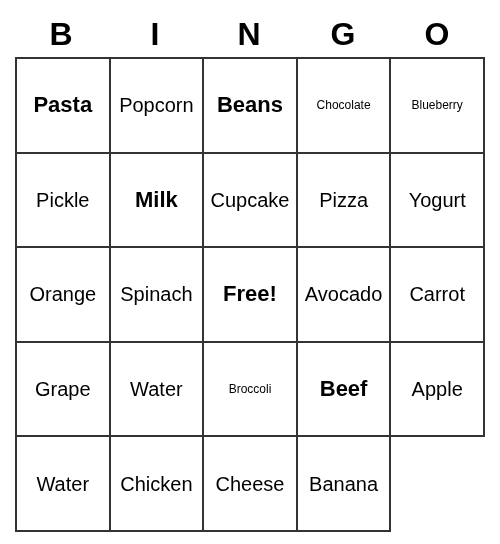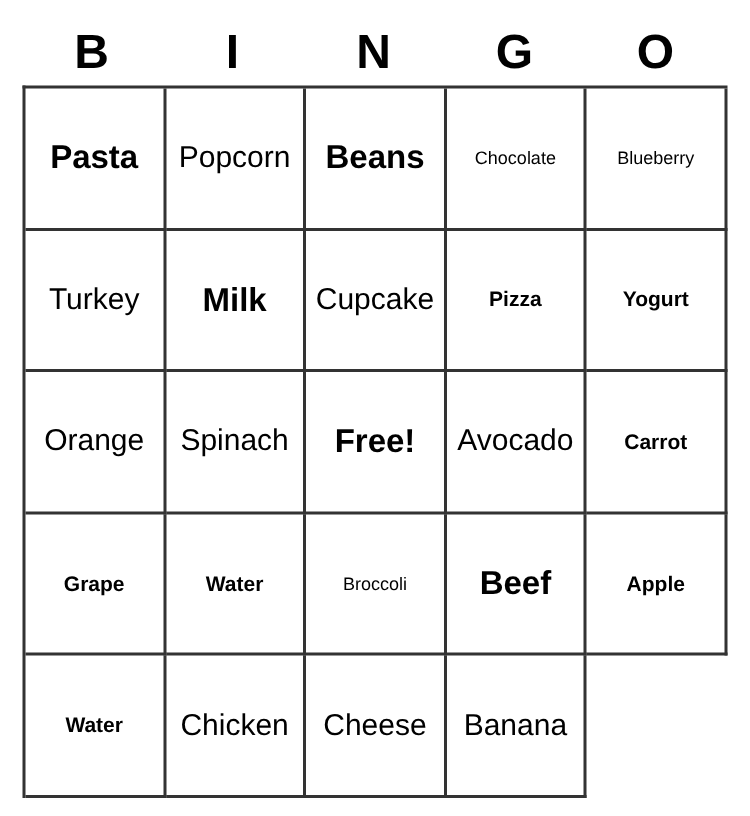--- a/index.html
+++ b/index.html
@@ -113,7 +113,7 @@
         <span class="cell-text size-xsmall">Blueberry</span>
       </div>
       <div class="bingo-cell">
-        <span class="cell-text size-small">Turkey</span>
+        <span class="cell-text size-small">Pickle</span>
       </div>
       <div class="bingo-cell">
         <span class="cell-text size-large">Milk</span>

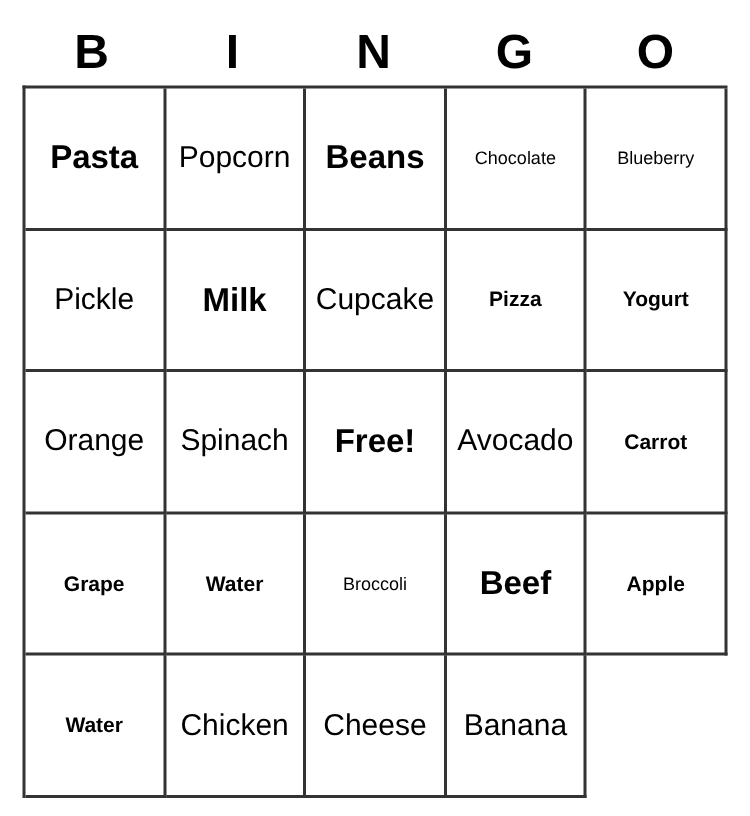--- a/index.html
+++ b/index.html
@@ -73,8 +73,8 @@
     }
 
     .size-medium {
-      font-size: 14px;
-      font-weight: bold;
+      font-size: 20px;
+      font-weight: normal;
     }
 
     .size-small {

